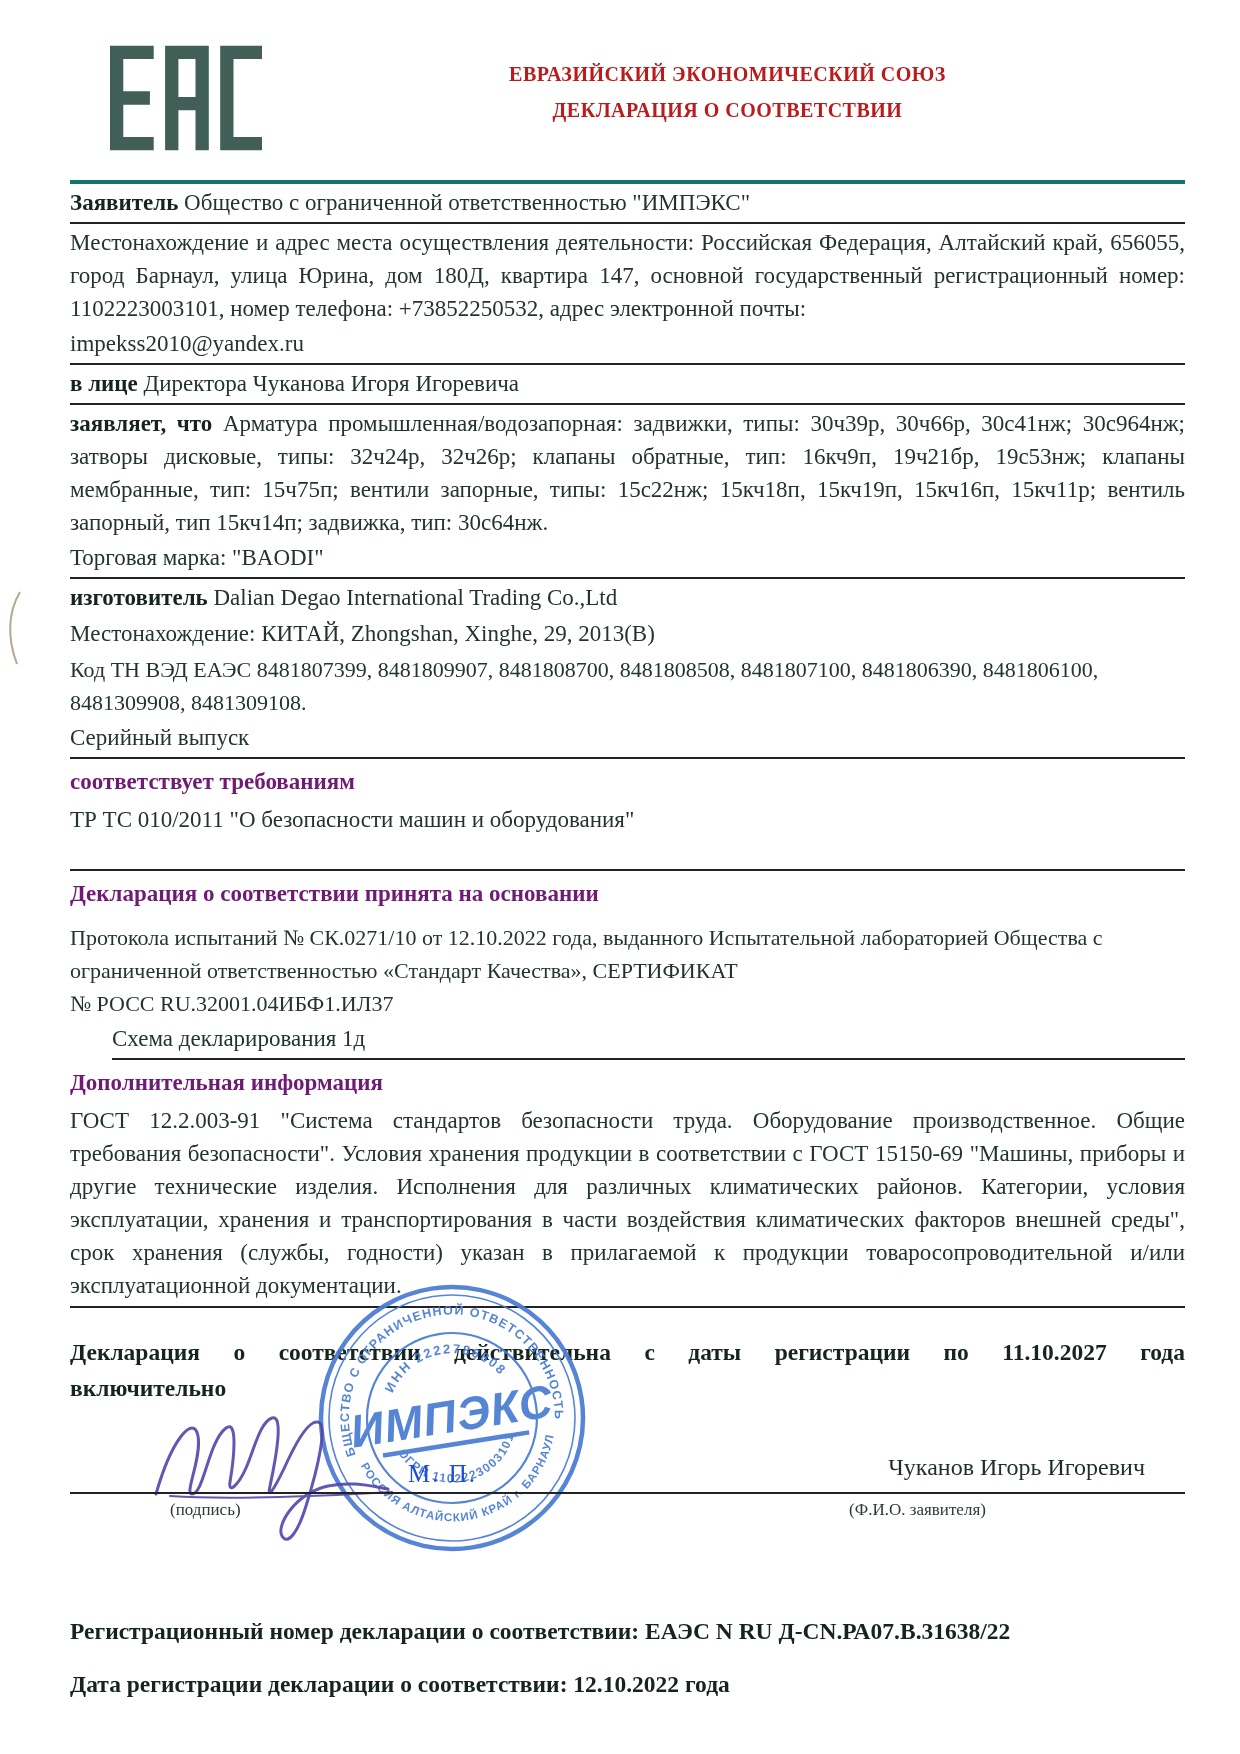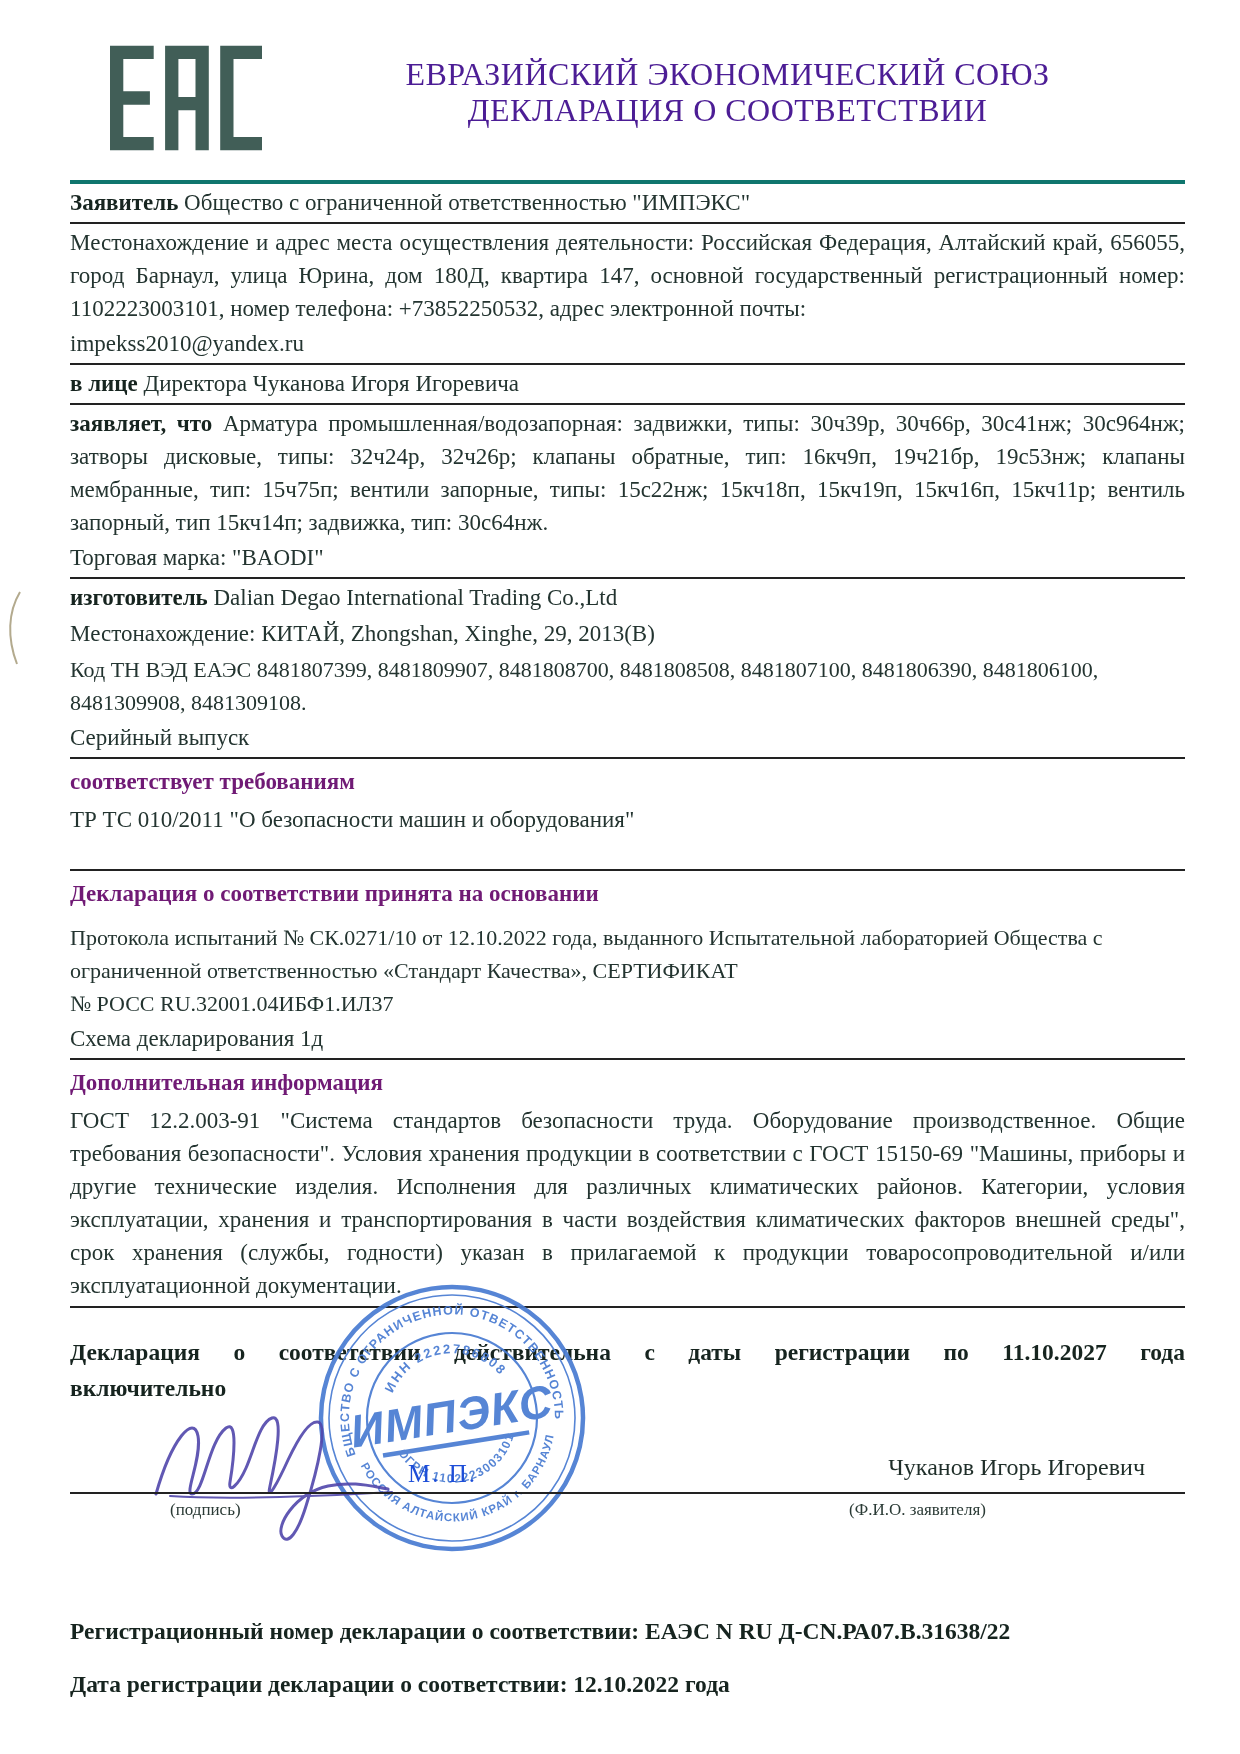--- a/index.html
+++ b/index.html
@@ -17,7 +17,7 @@
   .eac-logo{position:absolute;left:40px;top:6px;width:152px;height:108px;}
   .titles{margin-left:200px;text-align:center;padding-top:18px;}
   .title-line{
-    font-weight:normal;font-size:32px;line-height:36px;color:#4c1d95;letter-spacing:0.5px;
+    font-weight:bold;font-size:20px;line-height:36px;color:#b91c1c;letter-spacing:0.5px;
   }
   
   .rule-top{border-top:4px solid #0f766e;}

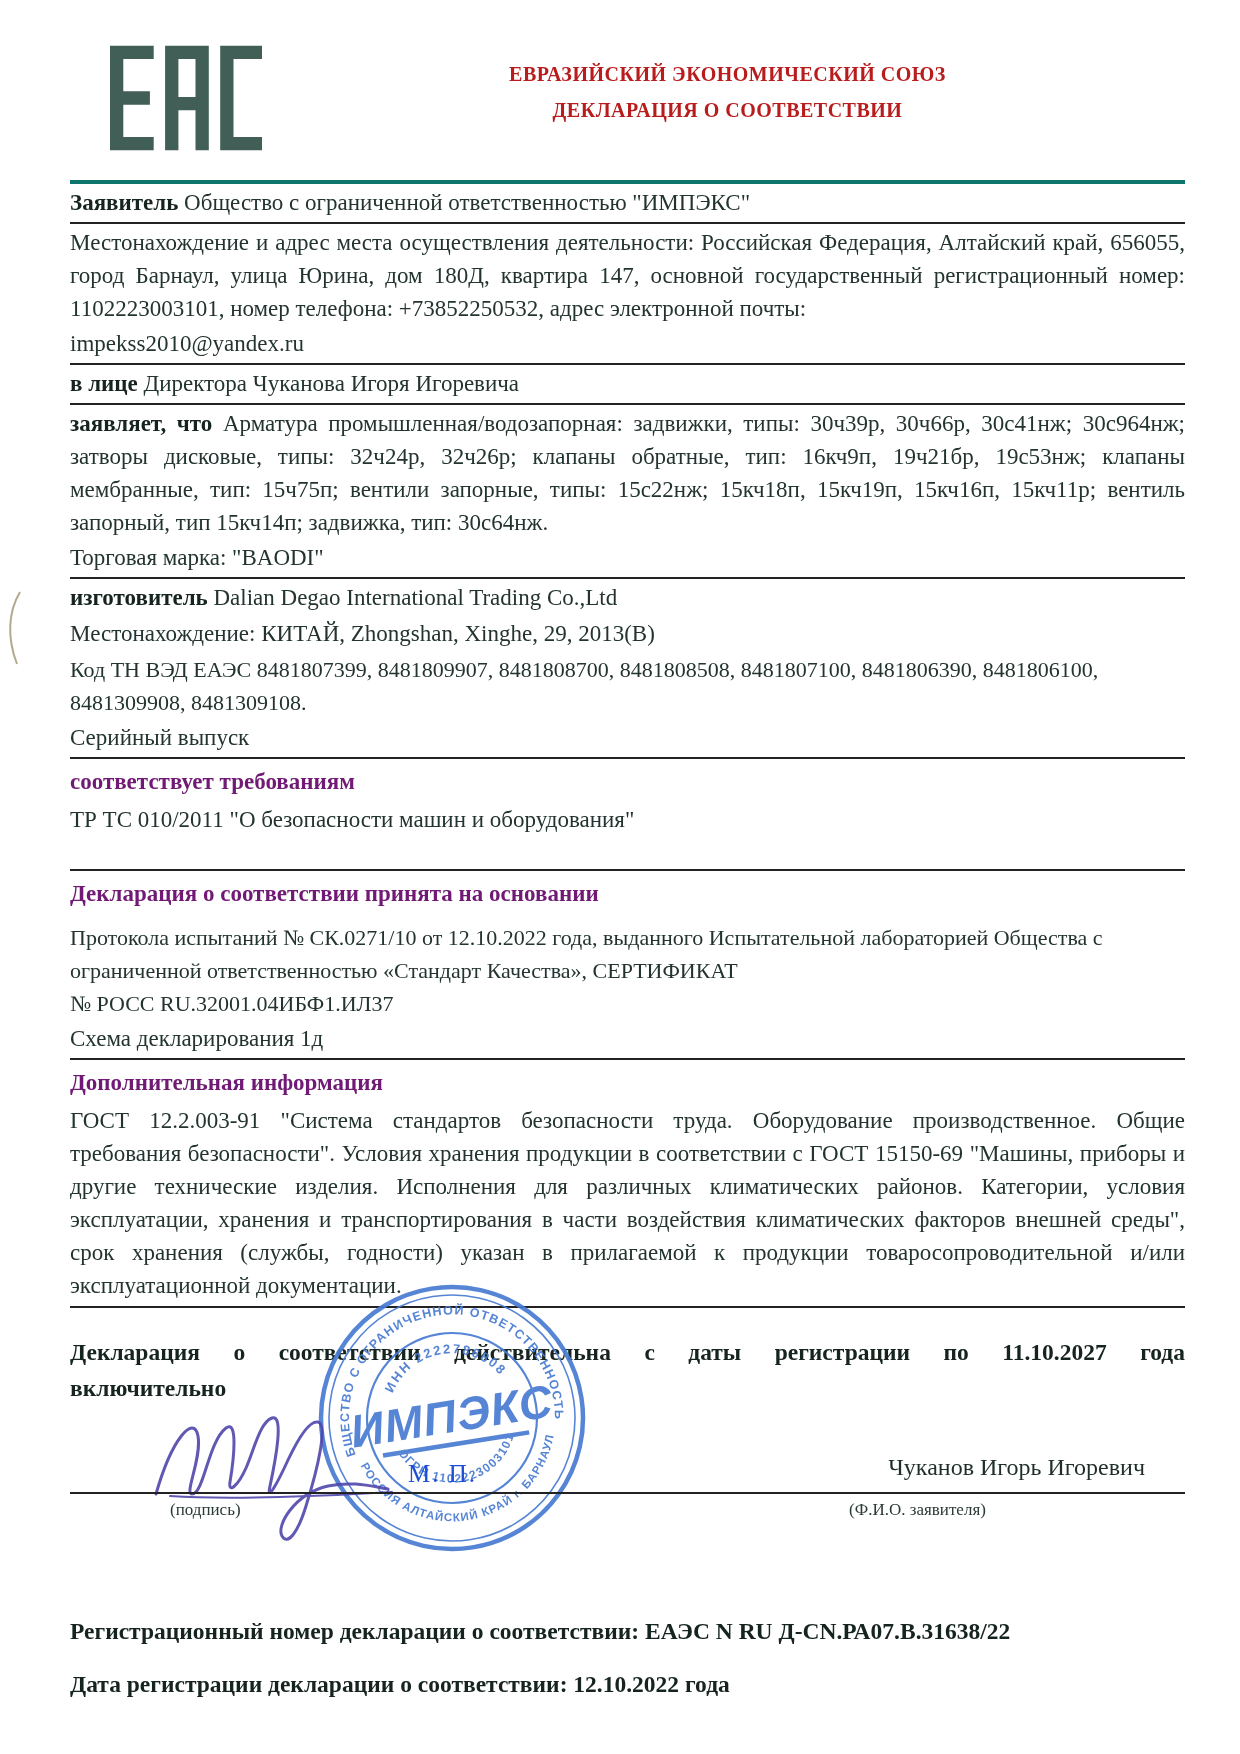--- a/index.html
+++ b/index.html
@@ -112,7 +112,7 @@
     <div class="spacer-s"></div>
     <div class="para-left prewrap">Протокола испытаний № СК.0271/10 от 12.10.2022 года, выданного Испытательной лабораторией Общества с ограниченной ответственностью «Стандарт Качества», СЕРТИФИКАТ
 № РОСС RU.32001.04ИБФ1.ИЛ37</div>
-    <div class="row rule-bottom" style="padding-top:0;">Схема декларирования 1д</div>
+    <div class="row rule-bottom" style="padding-top:0;margin-left:42px;">Схема декларирования 1д</div>
 
     <div class="bold-head">Дополнительная информация</div>
     <p class="para rule-bottom" style="padding-bottom:4px;">ГОСТ 12.2.003-91  "Система стандартов безопасности труда. Оборудование производственное. Общие требования безопасности". Условия хранения продукции в соответствии с ГОСТ 15150-69 "Машины, приборы и другие технические изделия. Исполнения для различных климатических районов. Категории, условия эксплуатации, хранения и транспортирования в части воздействия климатических факторов внешней среды", срок хранения (службы, годности) указан в прилагаемой к продукции товаросопроводительной и/или эксплуатационной документации.</p>

